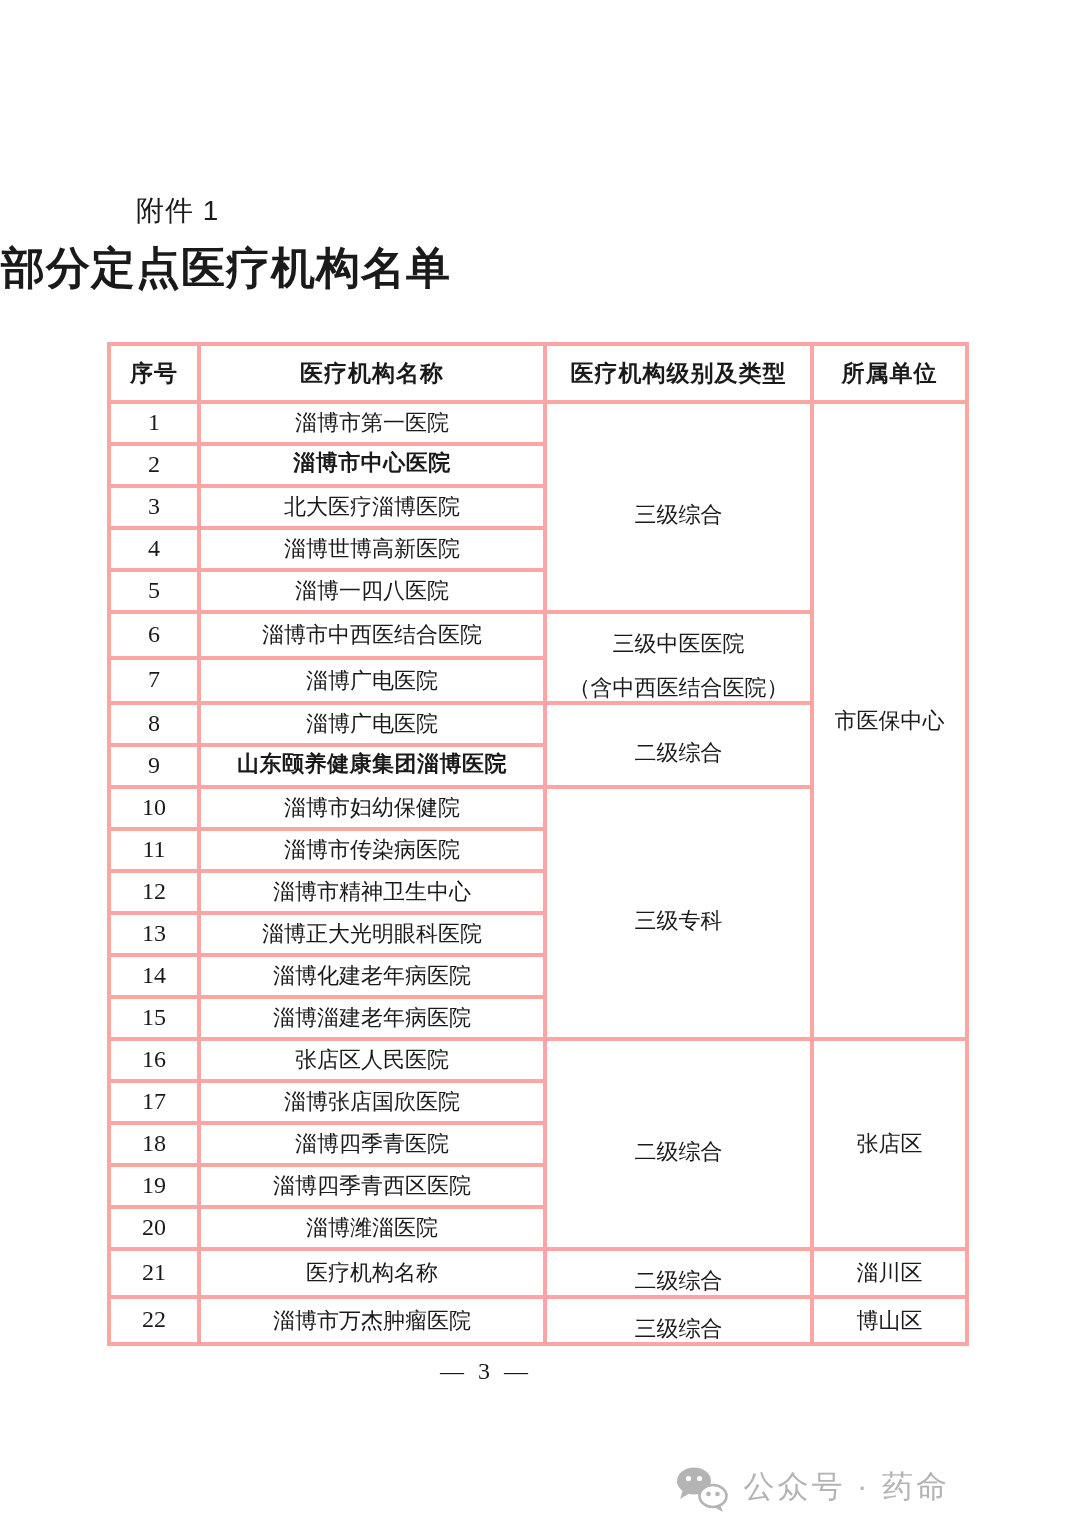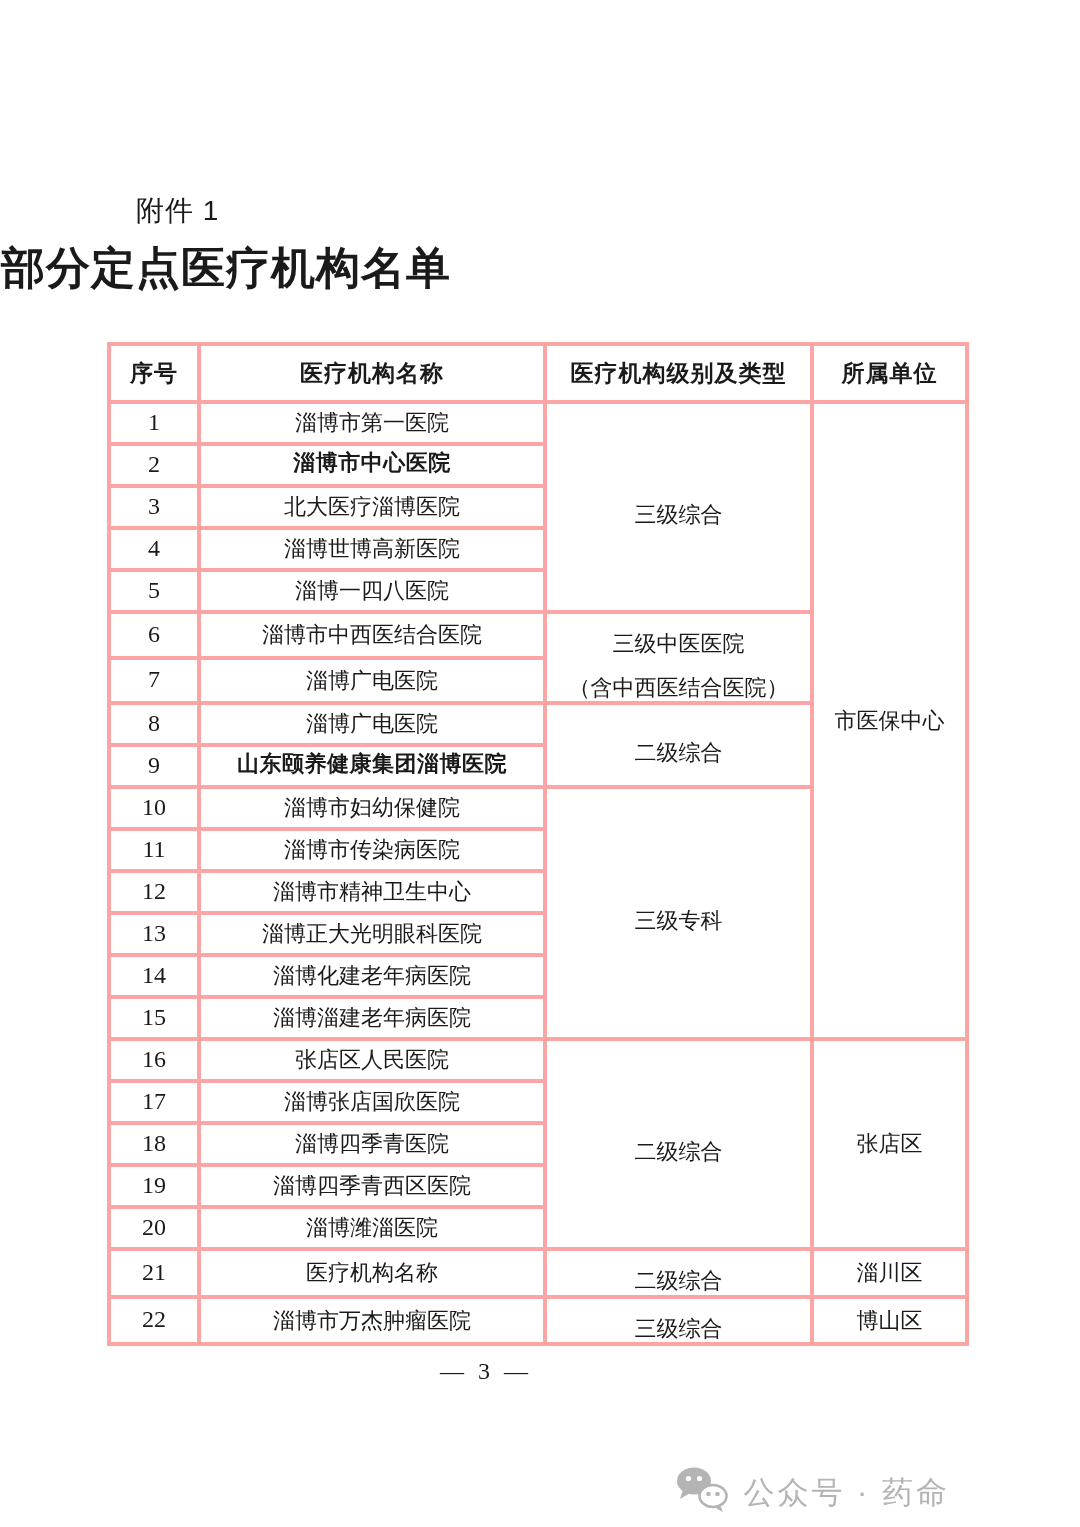--- a/index.html
+++ b/index.html
@@ -91,7 +91,7 @@
     right: 22px;
     top: 1466px;
     display: flex;
-    align-items: flex-end;
+    align-items: flex-start;
     gap: 12px;
     color: #b4b4b4;
   }

